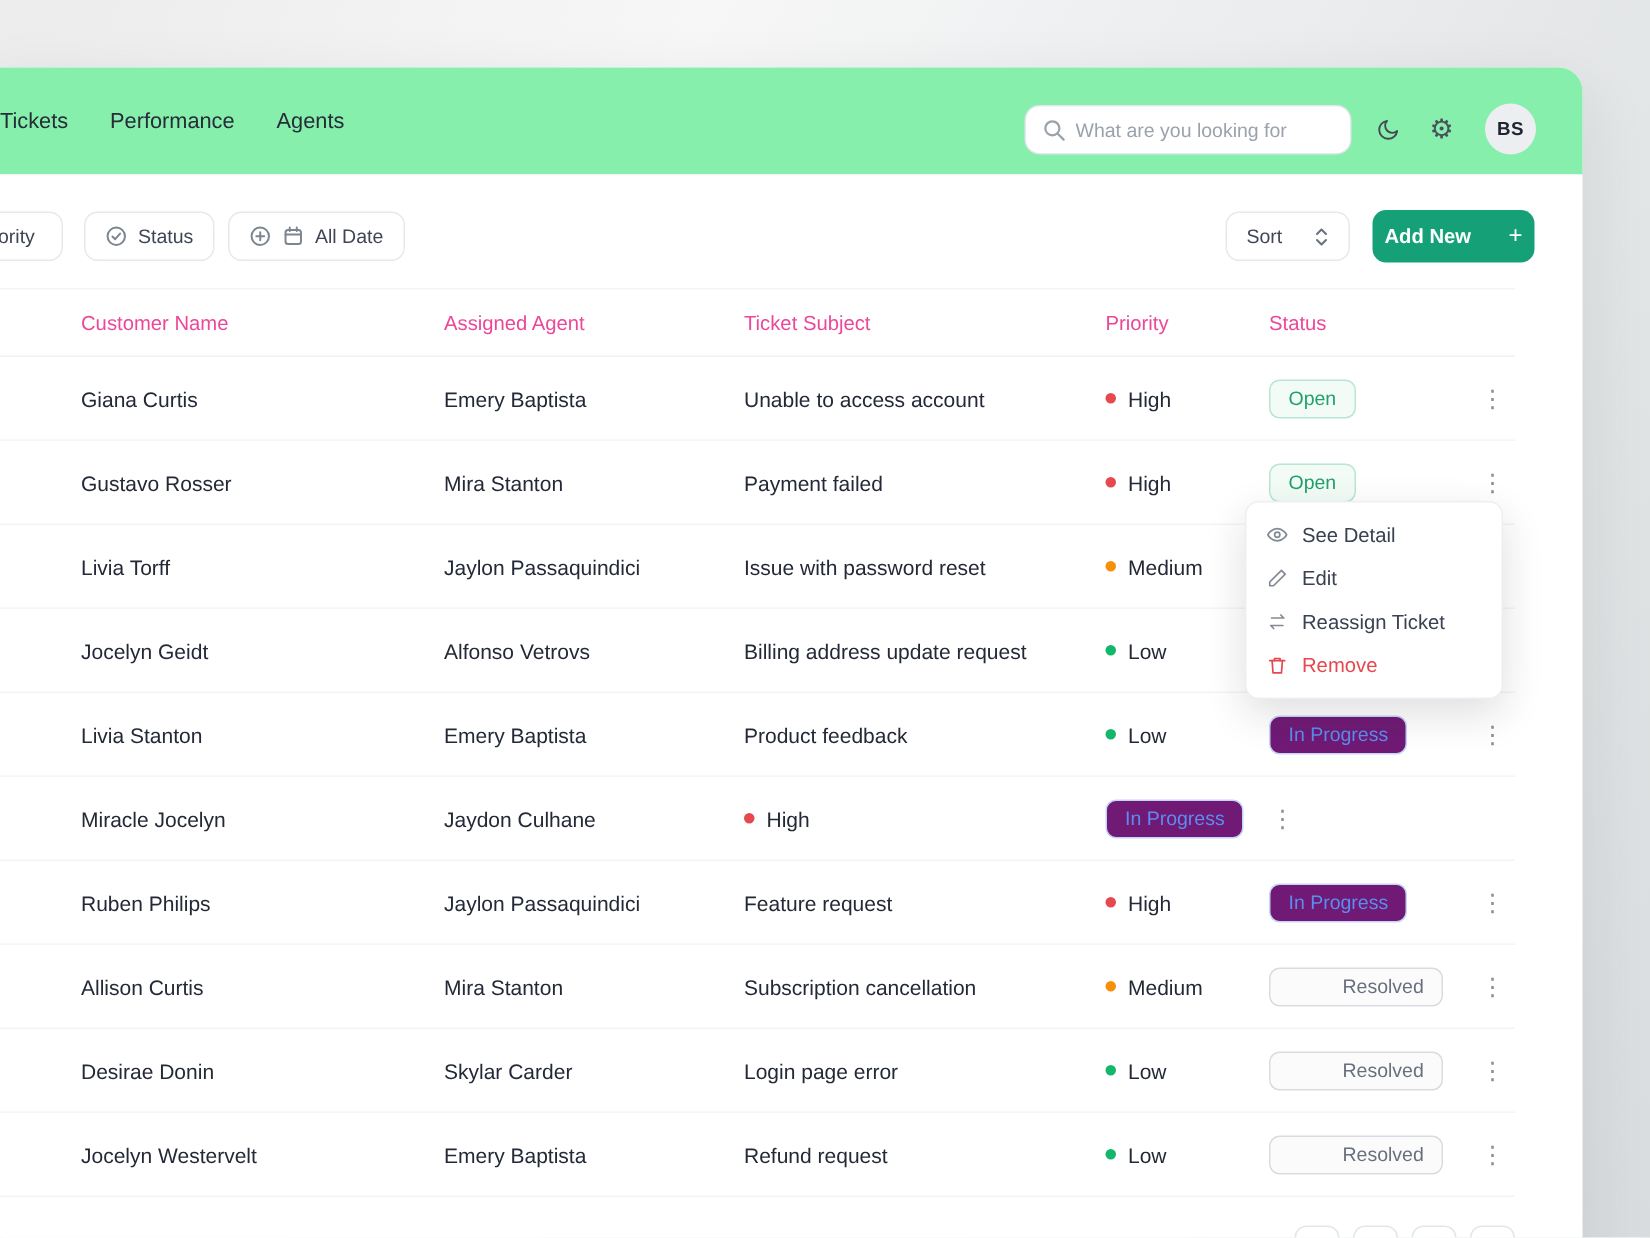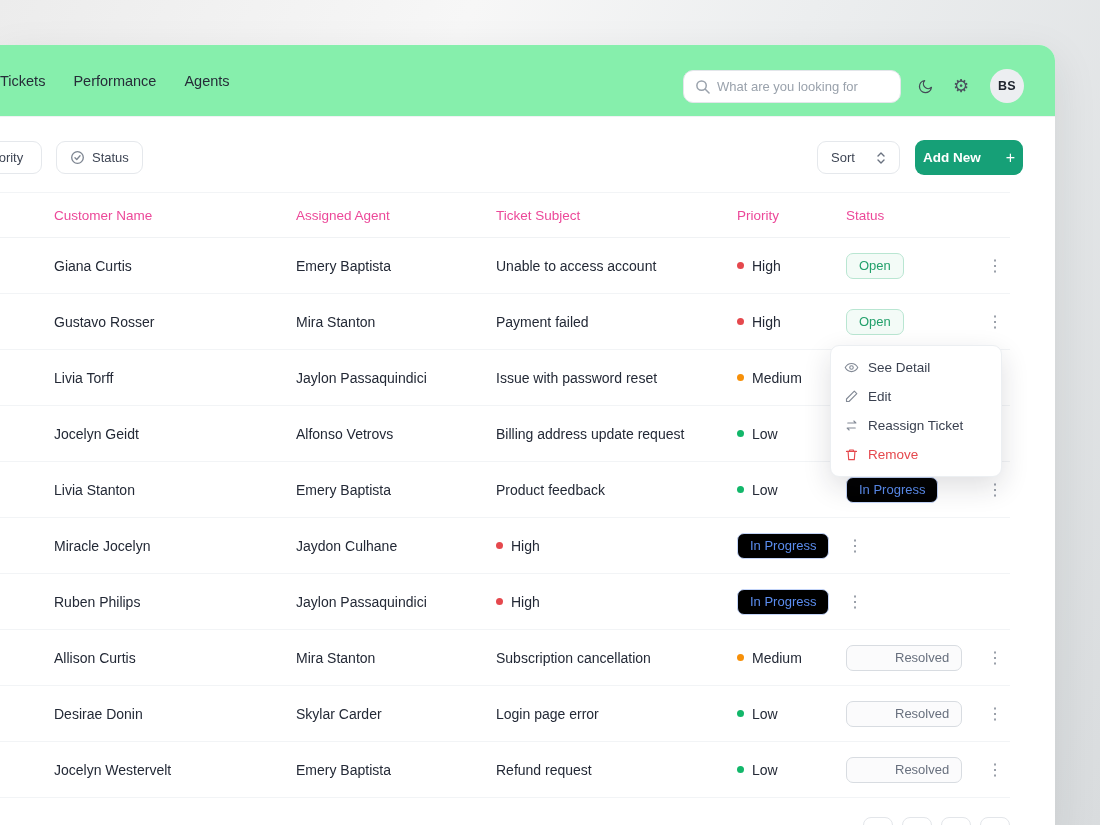--- a/index.html
+++ b/index.html
@@ -144,6 +144,17 @@
     <span>Status</span>
   </div>
 
+  <div class="pill pill-date">
+    <svg width="15" height="15" viewBox="0 0 16 16" fill="none" stroke="#7d8591" stroke-width="1.4" stroke-linecap="round">
+      <circle cx="8" cy="8" r="6.2"></circle>
+        <path d="M8 5.2v5.6M5.2 8h5.6"></path>
+    </svg>
+    <svg width="15" height="15" viewBox="0 0 16 16" fill="none" stroke="#7d8591" stroke-width="1.4" stroke-linecap="round">
+      <rect x="2.5" y="3.5" width="11" height="10" rx="1.8"></rect>
+        <path d="M2.5 6.8h11M5.5 1.8v2.4M10.5 1.8v2.4"></path>
+    </svg>
+    <span>All Date</span>
+  </div>
 
   <div class="pill sort-btn">
     <span>Sort</span>

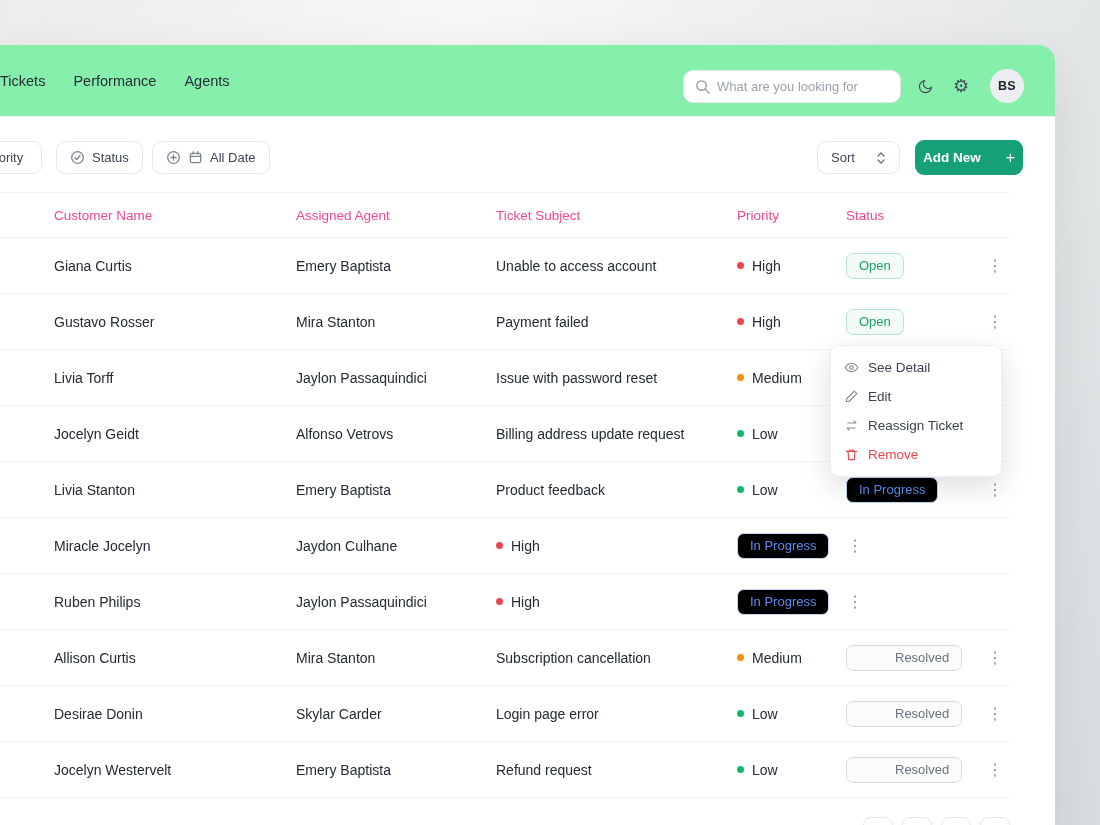--- a/index.html
+++ b/index.html
@@ -84,7 +84,7 @@
   .kebab { color:#878e99; font-size:16px; cursor:pointer; width:18px; text-align:center; user-select:none; }
   
   .menu {
-    position:absolute; left:830px; top:300px; width:172px; background:#fff;
+    position:absolute; left:830px; top:289px; width:172px; background:#fff;
     border:1px solid #eceff2; border-radius:9px; padding:7px 0; z-index:5;
     box-shadow:0 10px 28px rgba(25,30,40,.14);
   }

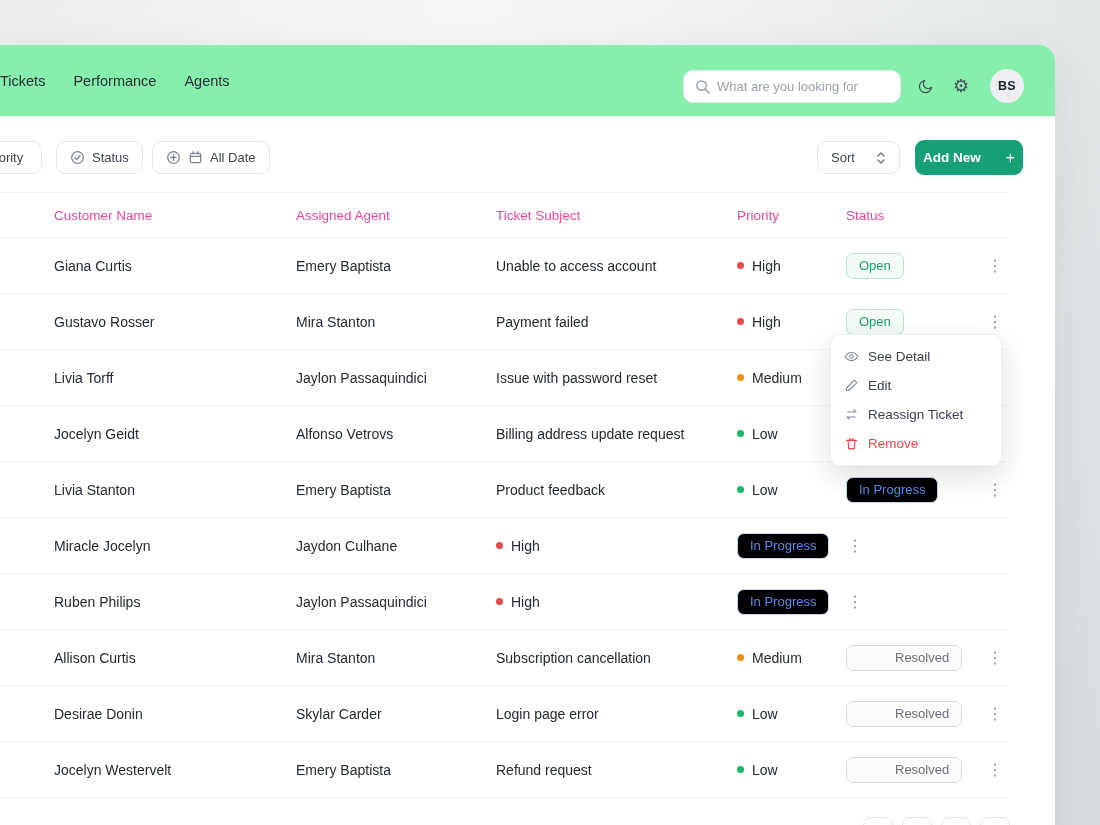--- a/index.html
+++ b/index.html
@@ -79,7 +79,7 @@
     border-radius:7px; font-size:13px; border:1px solid; width:max-content;
   }
   .badge-open       { color:#22a06b; border-color:#b9e6d2; background:#f3fbf7; }
-  .badge-inprogress { color:#5b8def; border-color:#c3d4f8; background:#000000; }
+  .badge-inprogress { color:#5b8def; border-color:#c3d4f8; background:#701a75; }
   .badge-resolved   { color:#68707e; border-color:#d8dce1; background:#fbfbfc;padding-left:48px; }
   .kebab { color:#878e99; font-size:16px; cursor:pointer; width:18px; text-align:center; user-select:none; }
   

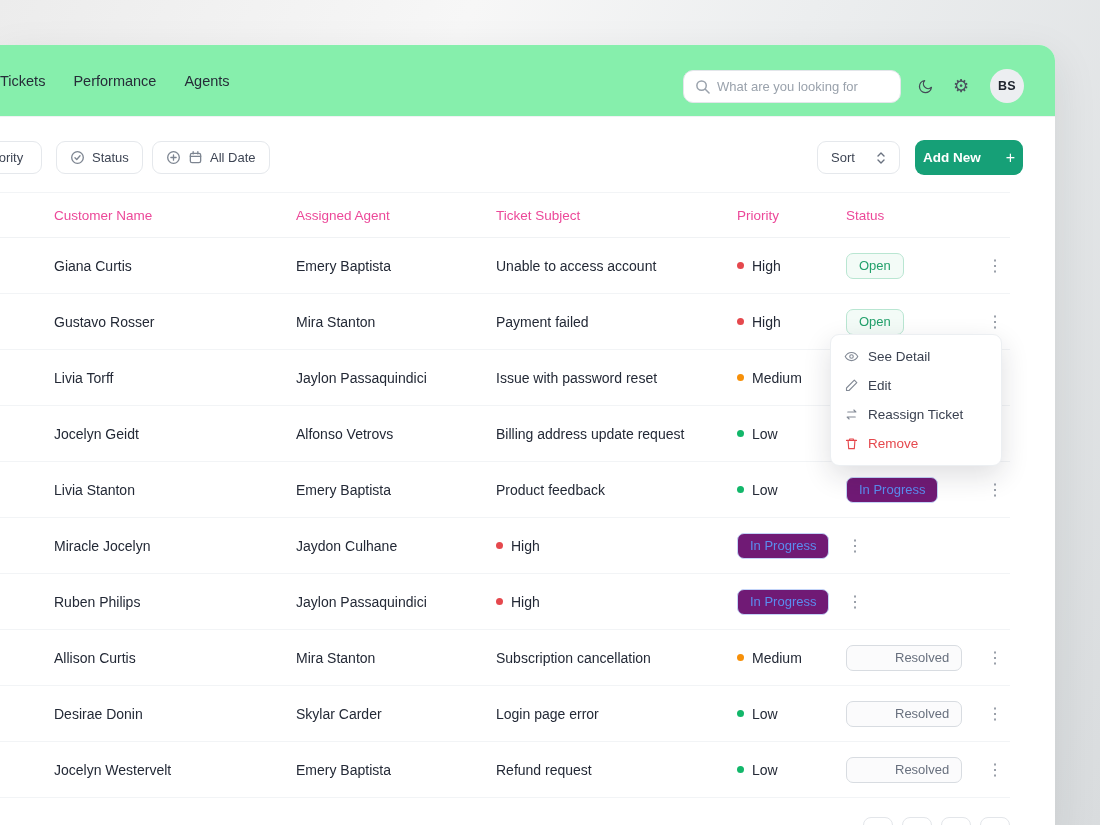--- a/index.html
+++ b/index.html
@@ -265,6 +265,7 @@
     <div class="grid-row row">
       <span>Ruben Philips</span>
       <span>Jaylon Passaquindici</span>
+      <span>Feature request</span>
       <span class="priority-cell">
         <span class="dot dot-high"></span>
         <span>High</span>

